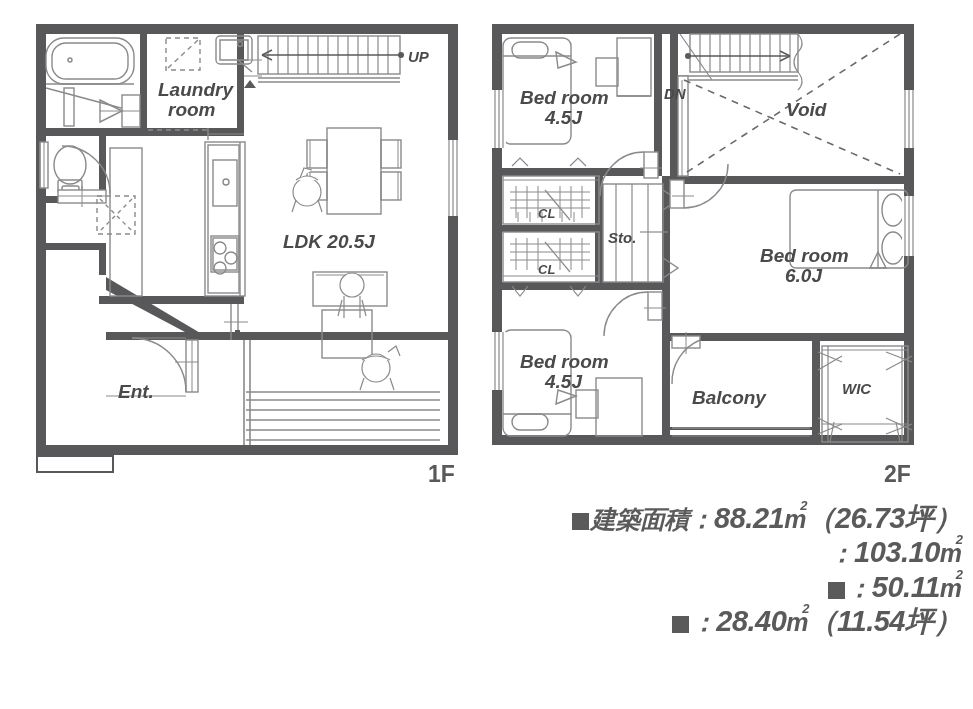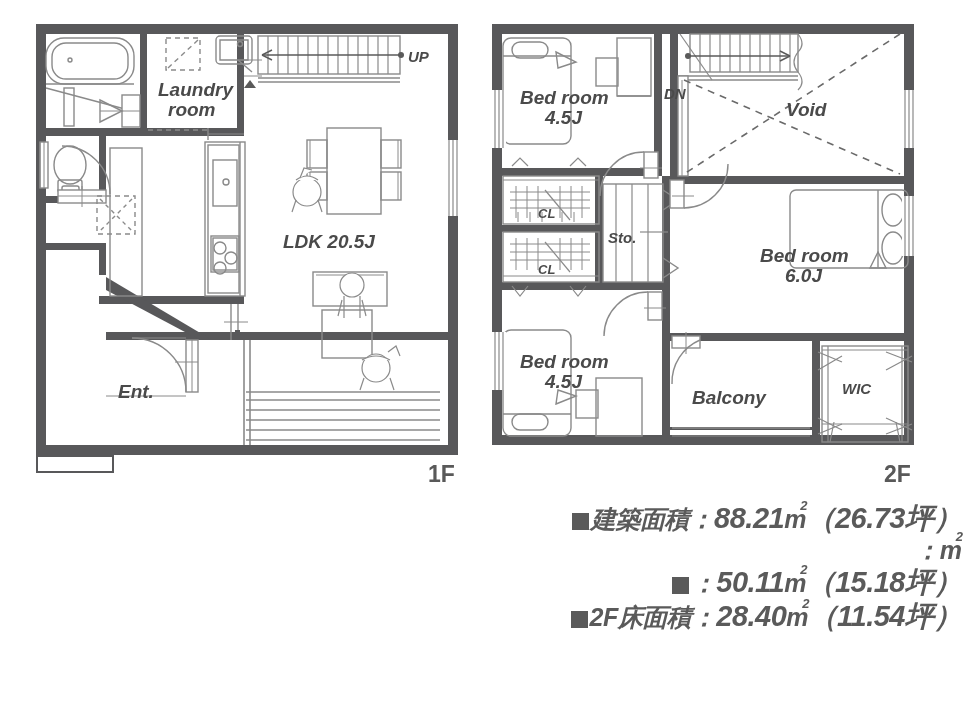--- a/index.html
+++ b/index.html
@@ -493,6 +493,7 @@
     <div class="area-row">
       <span class="area-bullet hidden"></span>
       <span class="area-colon">：</span>
+      <span class="area-value">103.10</span>
       <span class="sq-unit"><span>m</span><sup>2</sup></span>
     </div>
 

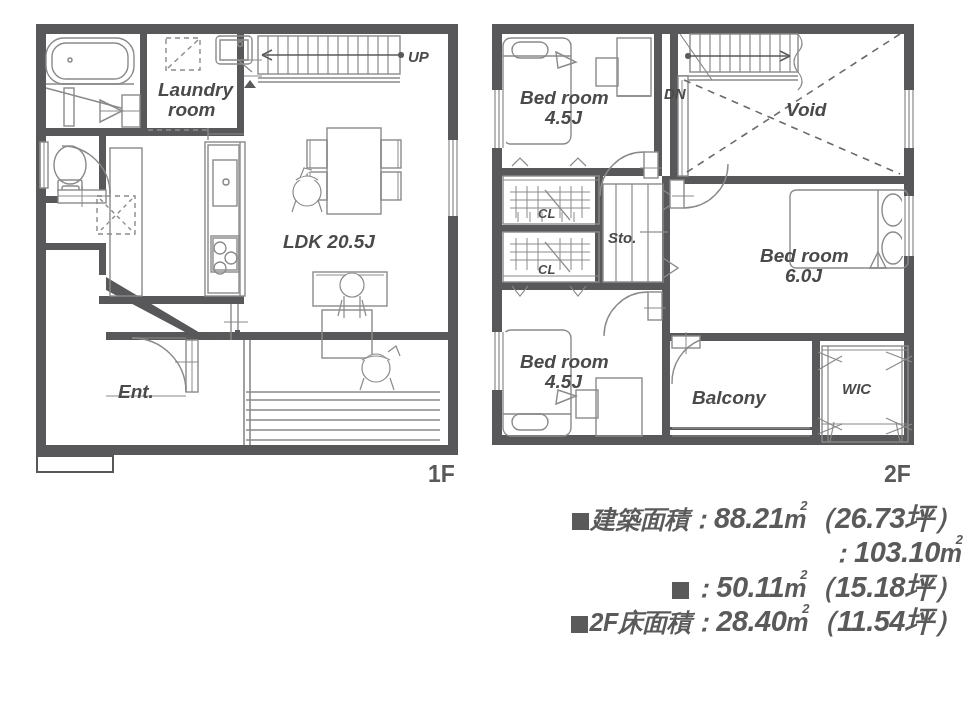--- a/index.html
+++ b/index.html
@@ -502,7 +502,6 @@
       <span class="area-colon">：</span>
       <span class="area-value">50.11</span>
       <span class="sq-unit"><span>m</span><sup>2</sup></span>
-      <span class="area-tsubo">（15.18坪）</span>
     </div>
 
     <div class="area-row">

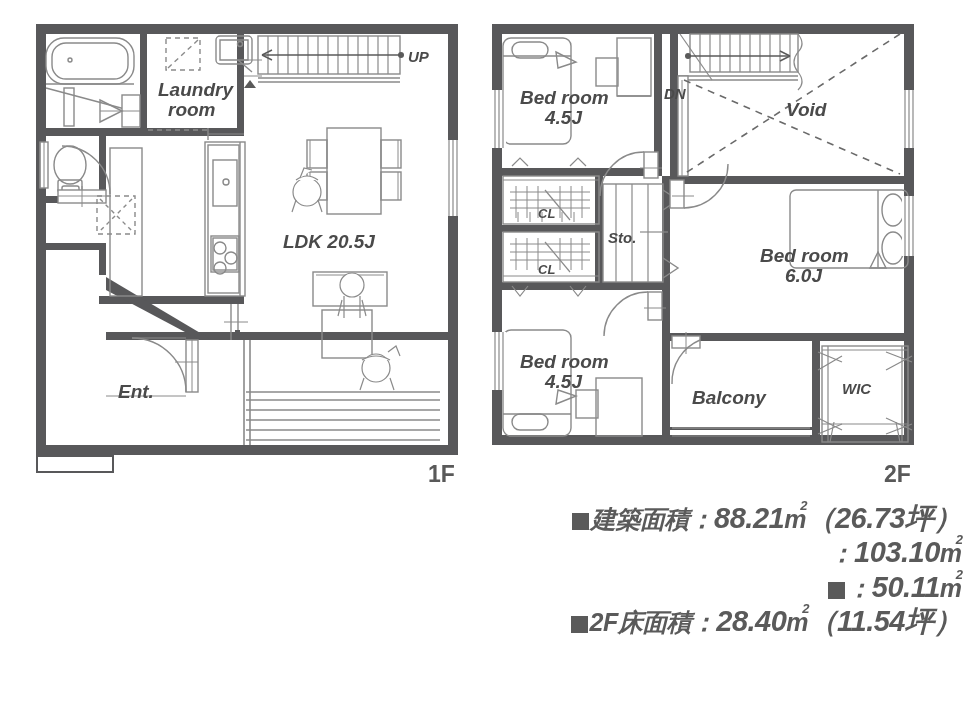--- a/index.html
+++ b/index.html
@@ -506,7 +506,6 @@
 
     <div class="area-row">
       <span class="area-bullet"></span>
-      <span class="area-name">2F床面積</span>
       <span class="area-colon">：</span>
       <span class="area-value">28.40</span>
       <span class="sq-unit"><span>m</span><sup>2</sup></span>

